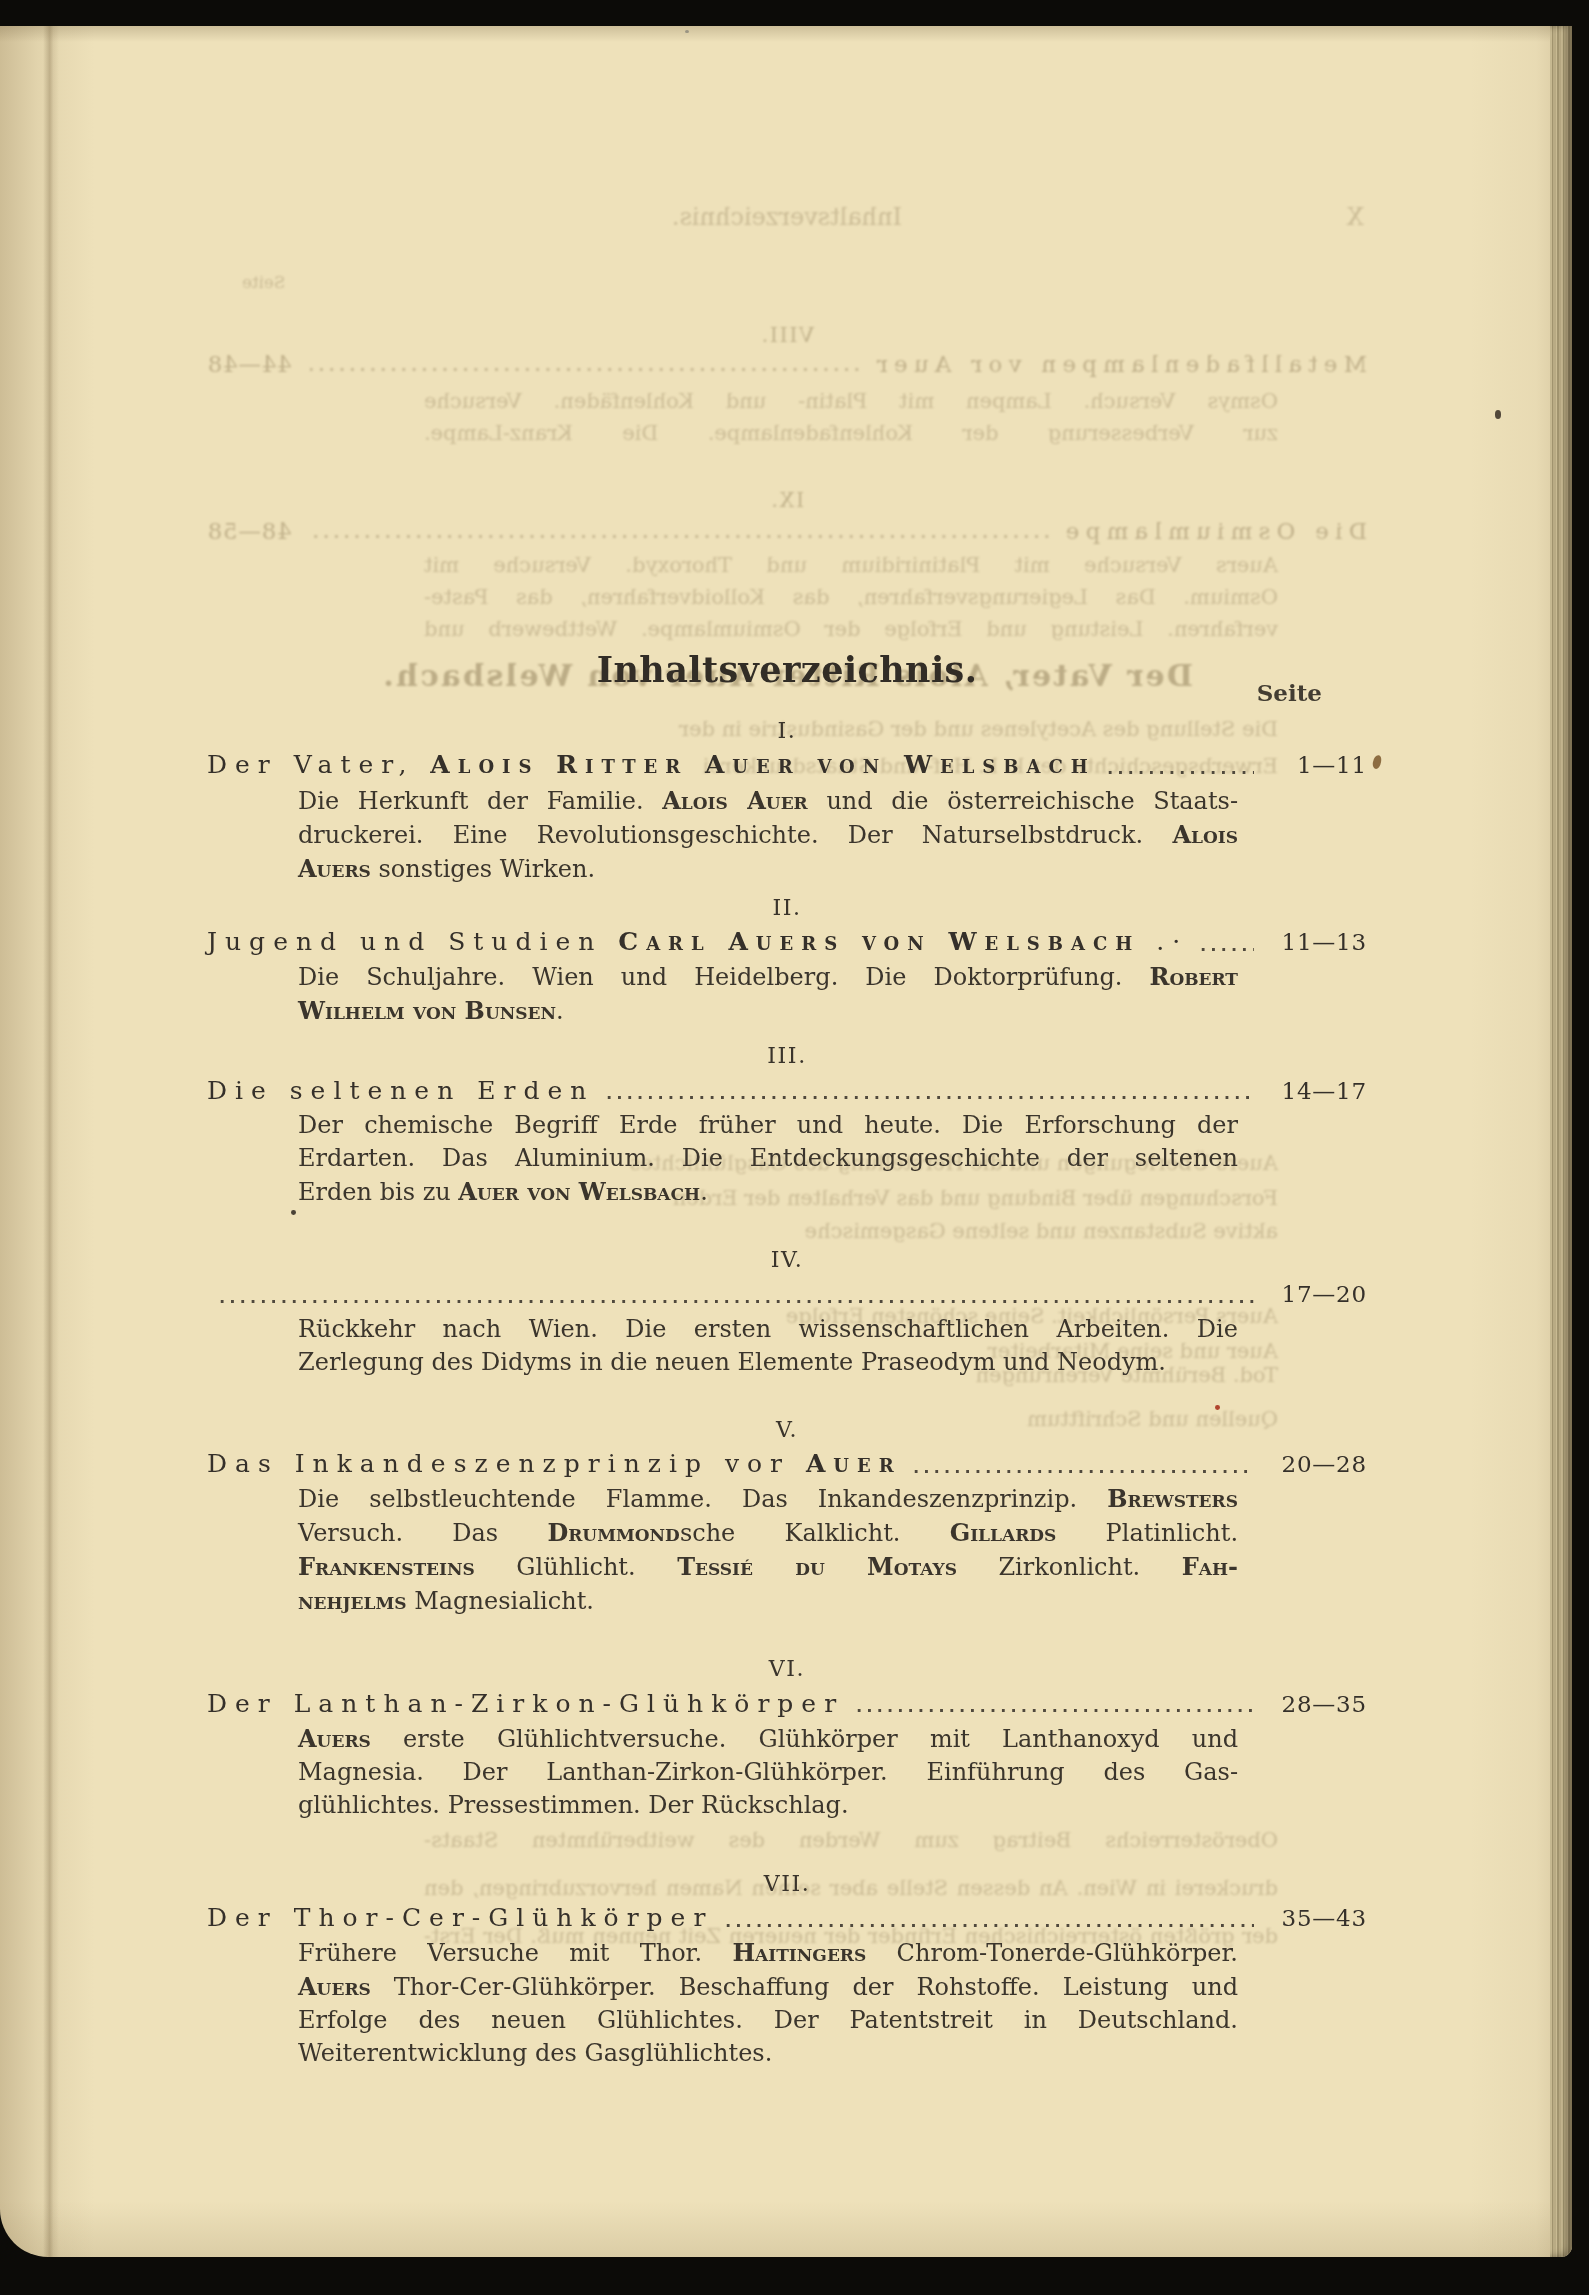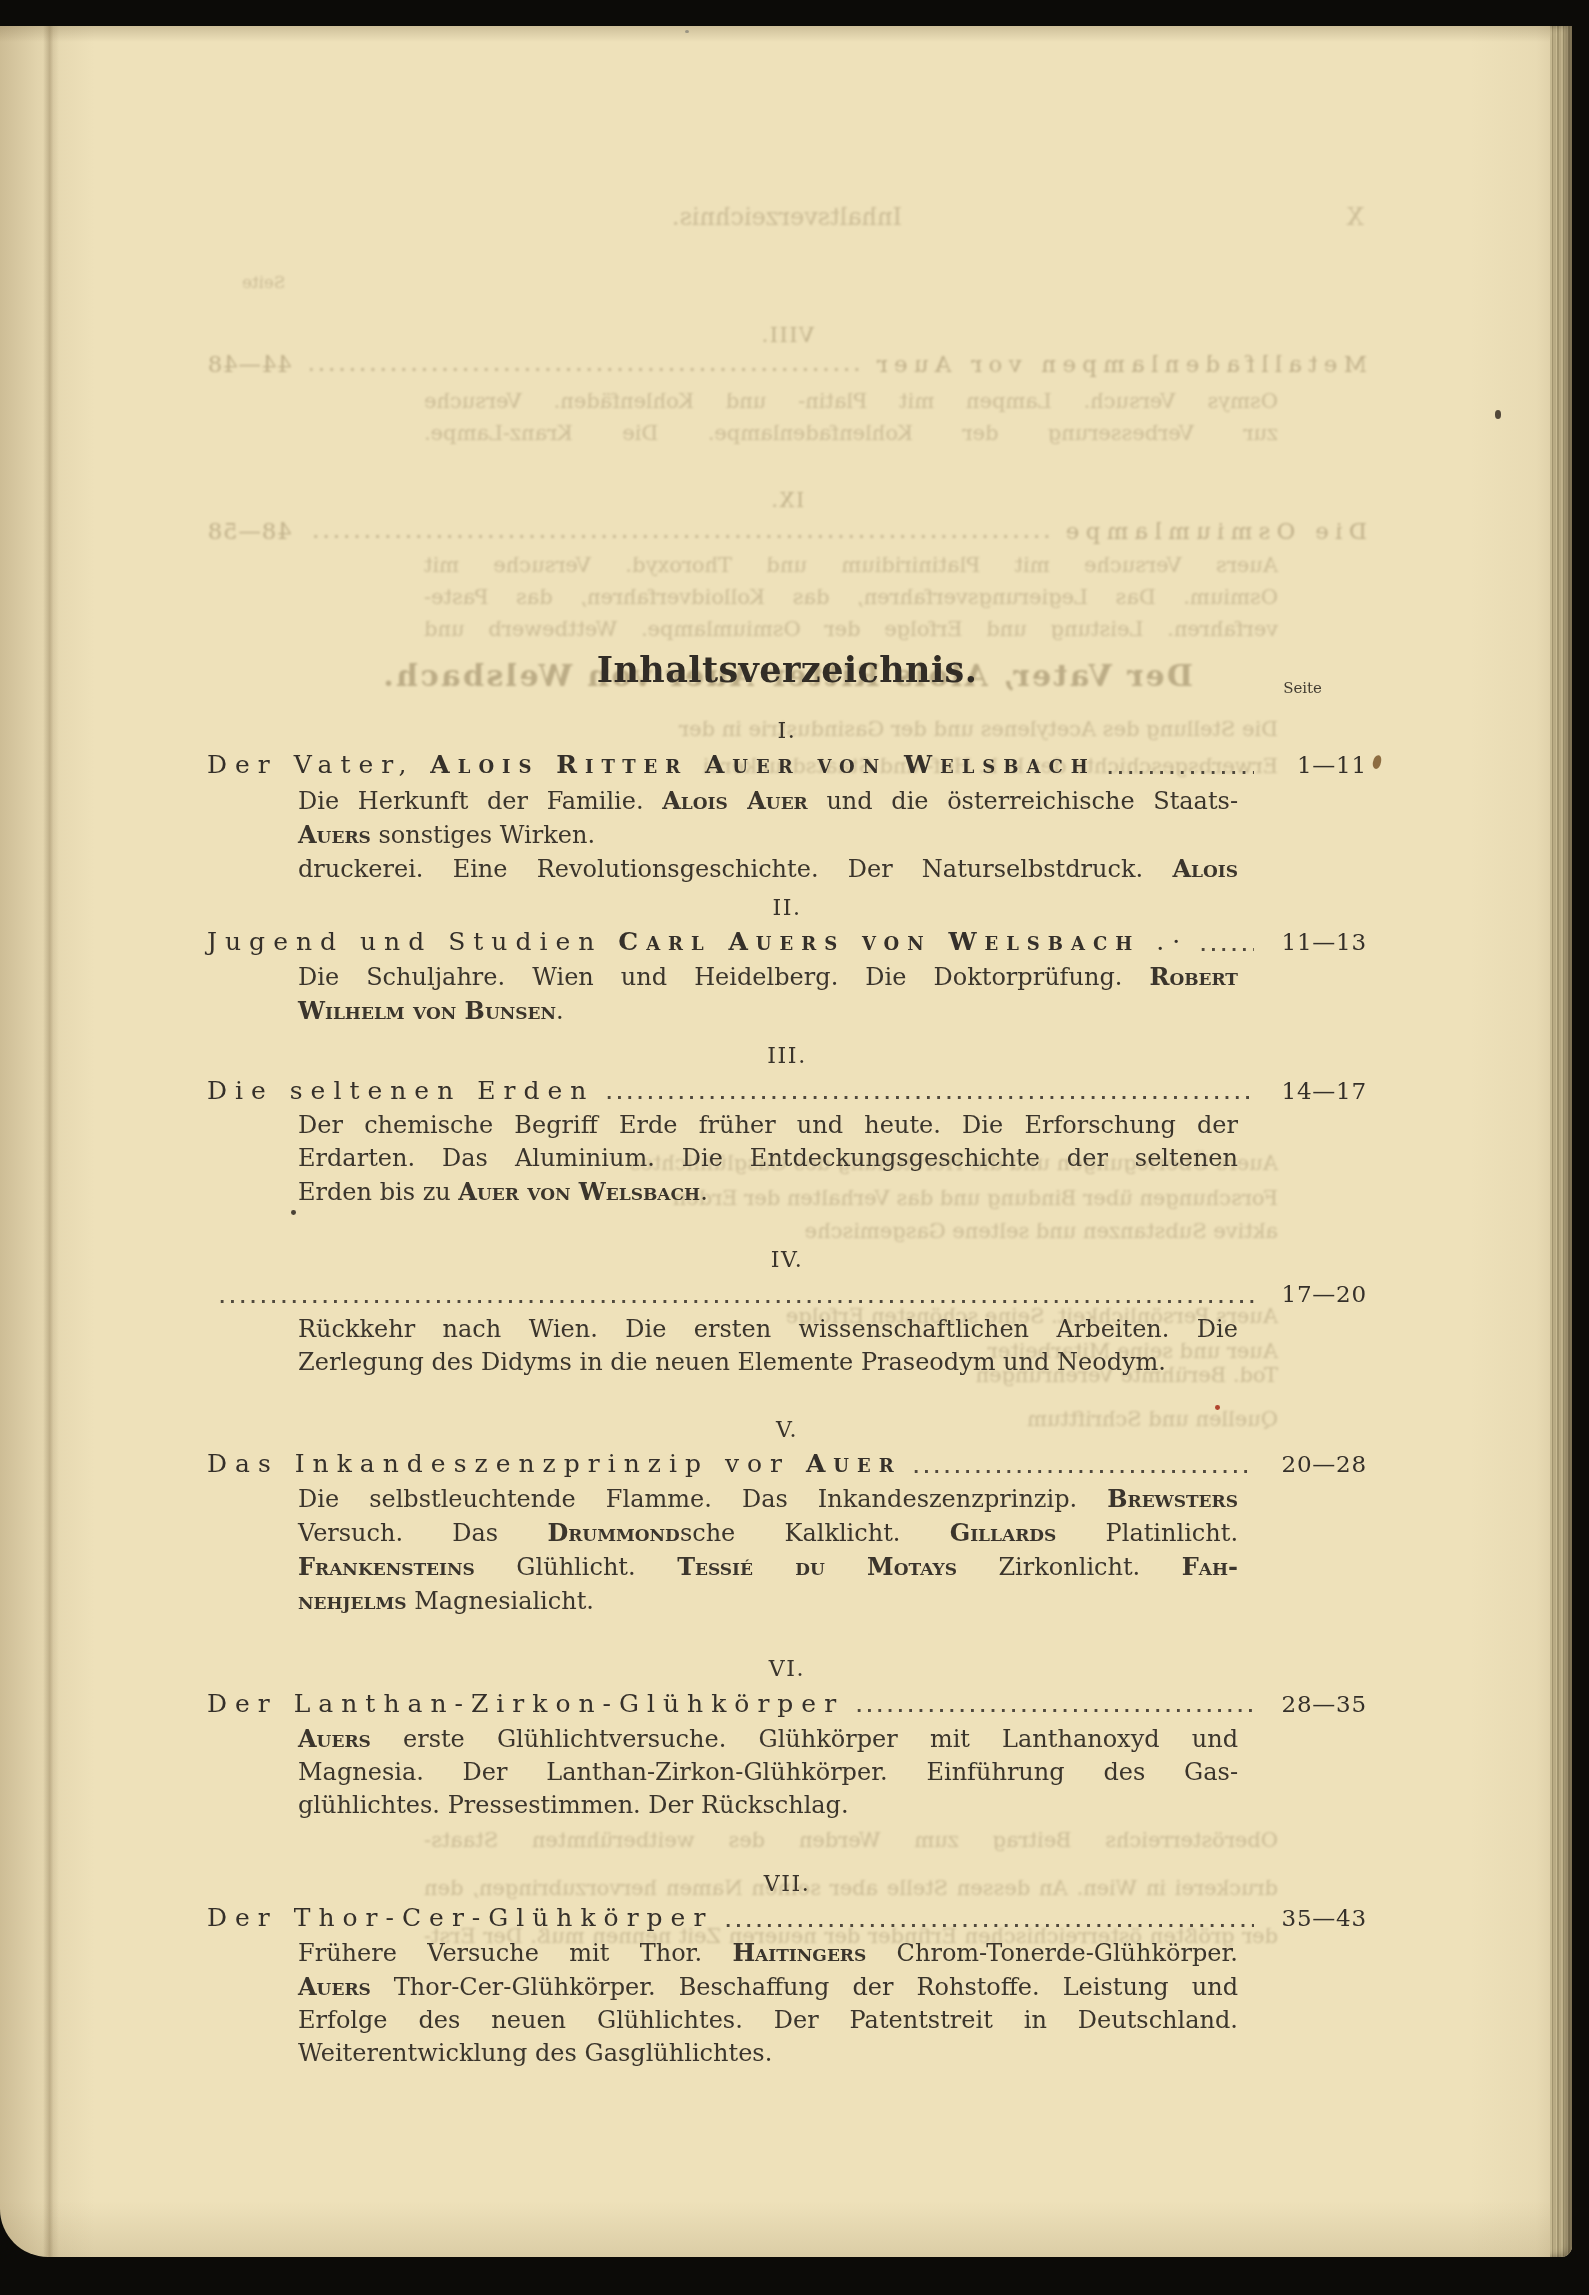--- a/index.html
+++ b/index.html
@@ -60,7 +60,7 @@
   
   .toc{position:absolute;left:207px;top:633px;width:1160px;color:#3a342b;margin-top:16px;}
   .title{margin:0;text-align:center;font-size:35px;font-weight:bold;letter-spacing:0.4px;color:#322d26;}
-  .seite{position:absolute;top:30px;right:45px;font-size:15px;font-weight:normal;color:#433d32;}
+  .seite{position:absolute;top:30px;right:45px;font-size:23px;font-weight:bold;color:#433d32;}
   .sections{margin-top:27px;}
   .sec .numeral{text-align:center;font-size:22px;line-height:27px;letter-spacing:1.6px;color:#3a342b;}
   .hrow{display:flex;align-items:flex-end;margin-top:6.4px;font-size:25px;line-height:30px;color:#35302a;}

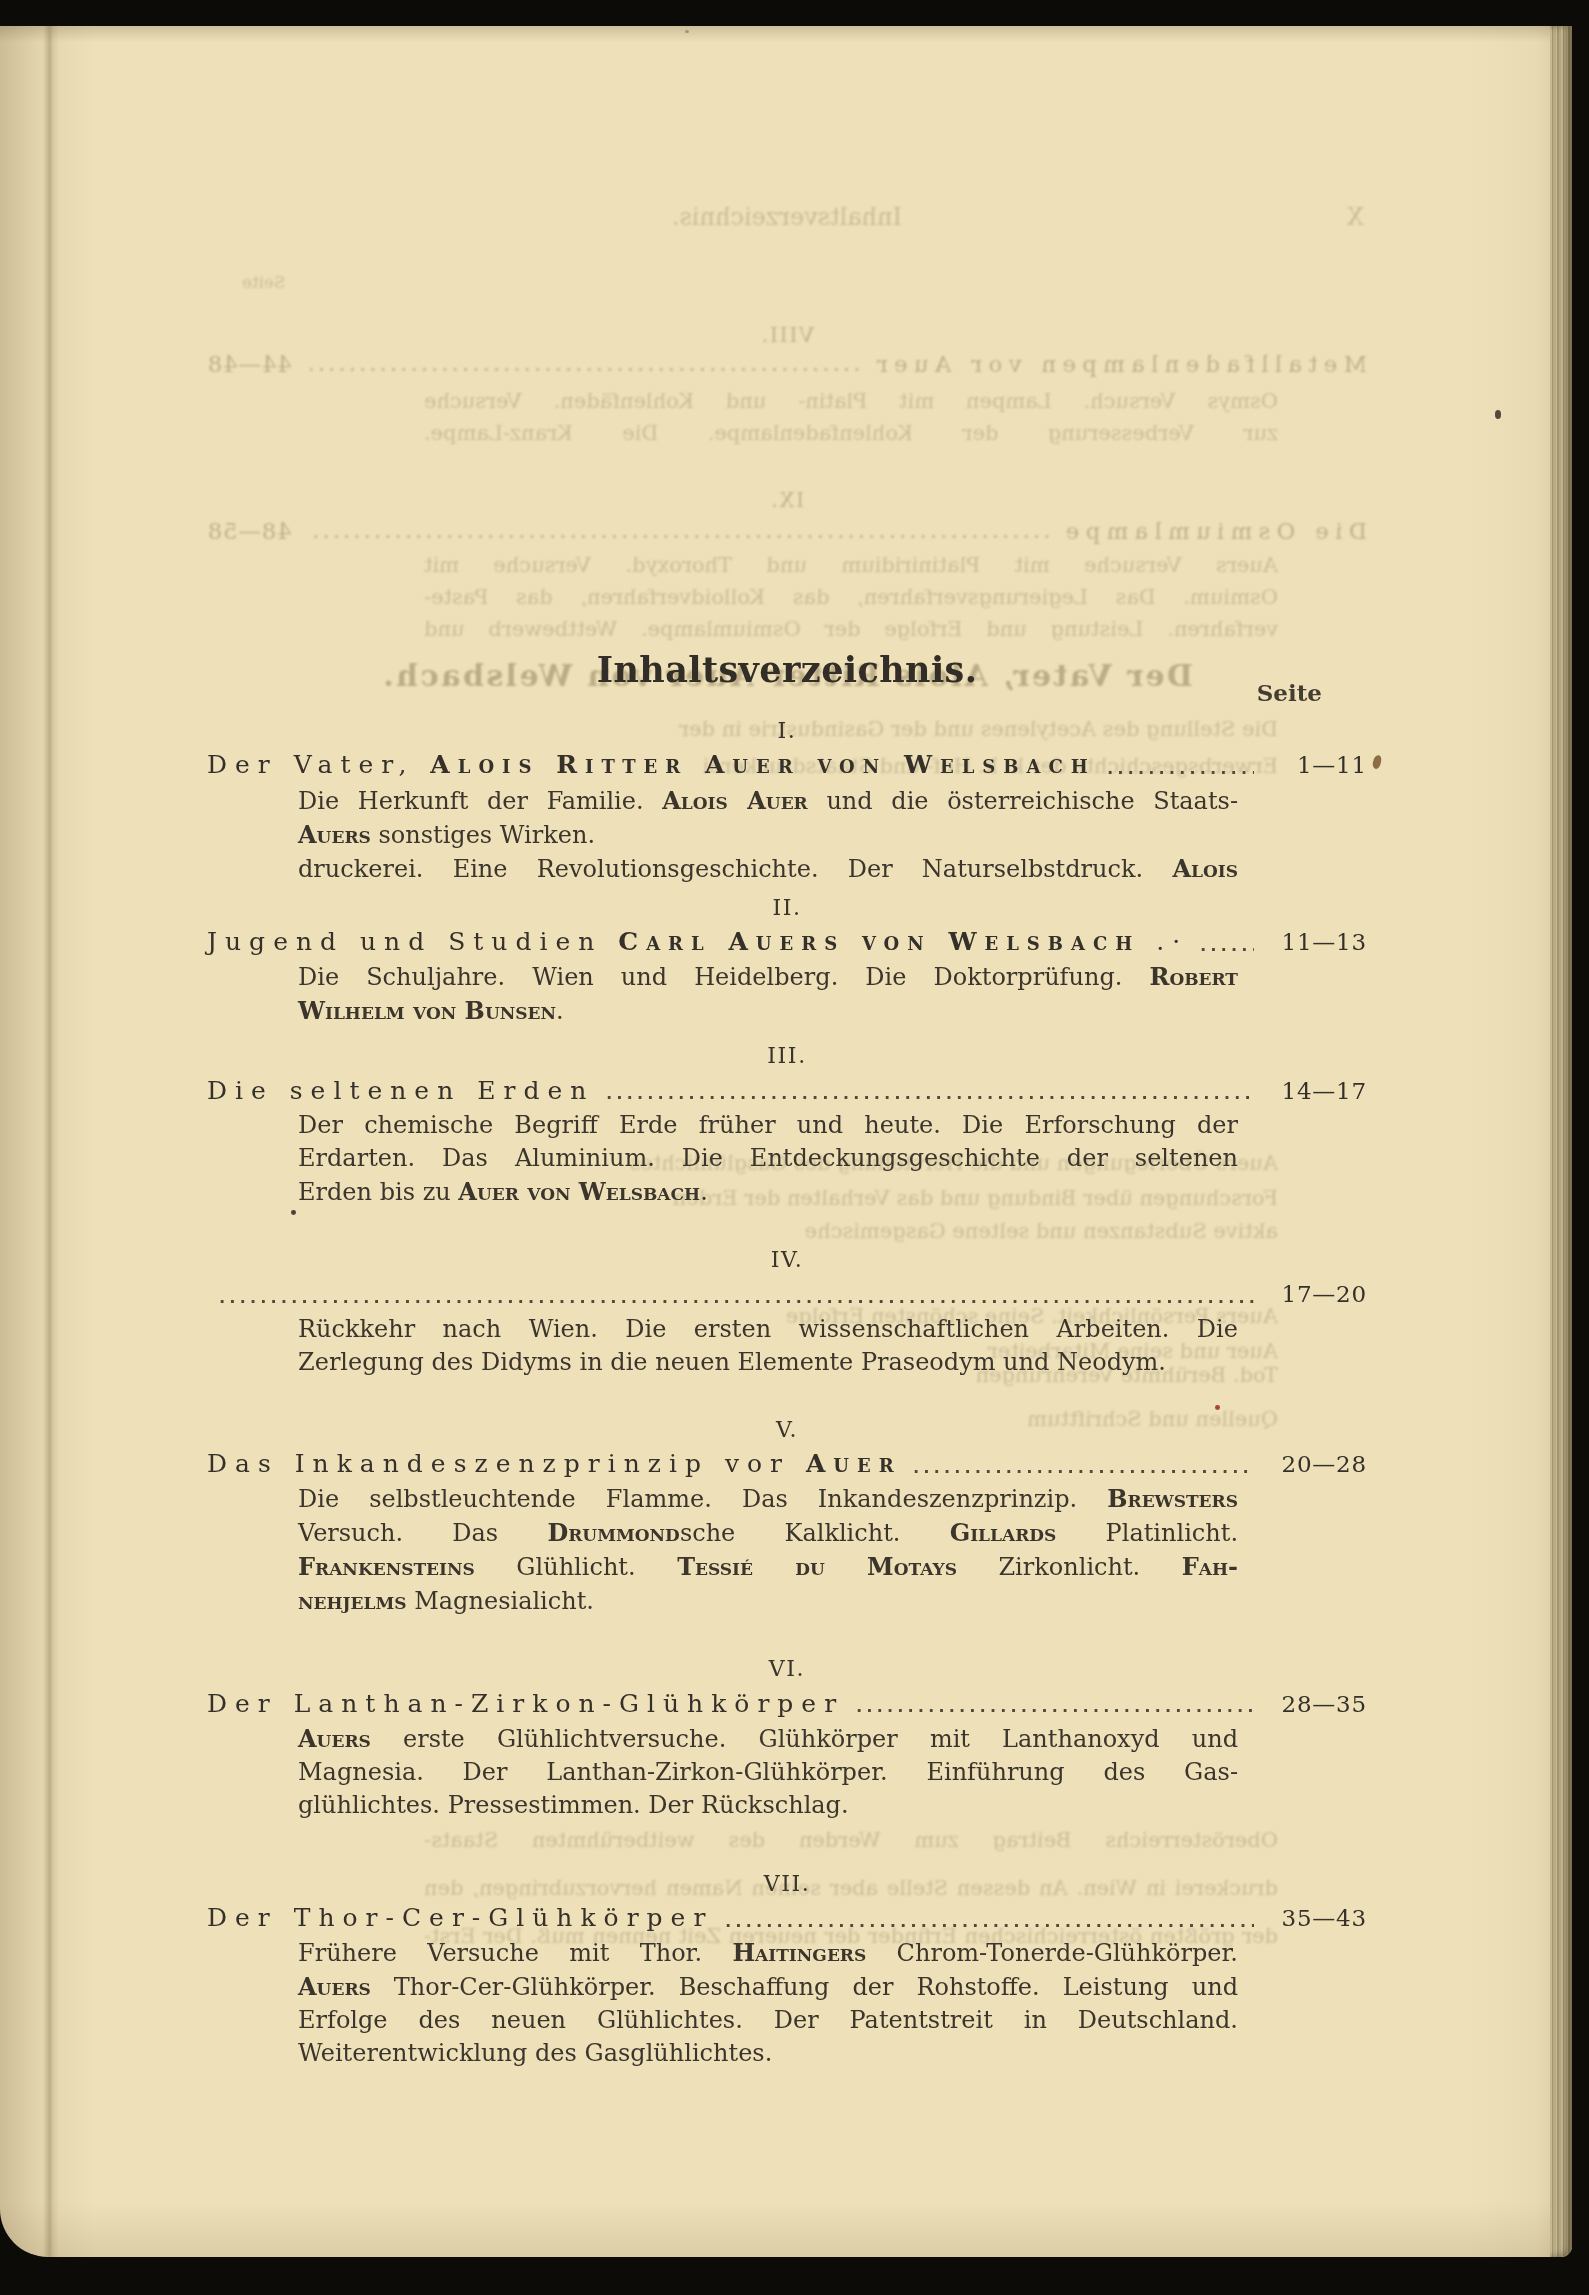--- a/index.html
+++ b/index.html
@@ -143,8 +143,8 @@
     </div>
     <div class="desc">
             <div class="dl">Die Herkunft der Familie. <span class="sc">Alois Auer</span> und die österreichische Staats-</div>
+            <div class="dl">druckerei. Eine Revolutionsgeschichte. Der Naturselbstdruck. <span class="sc">Alois</span></div>
             <div class="dl last"><span class="sc">Auers</span> sonstiges Wirken.</div>
-            <div class="dl">druckerei. Eine Revolutionsgeschichte. Der Naturselbstdruck. <span class="sc">Alois</span></div>
           </div>
   </section>
 

